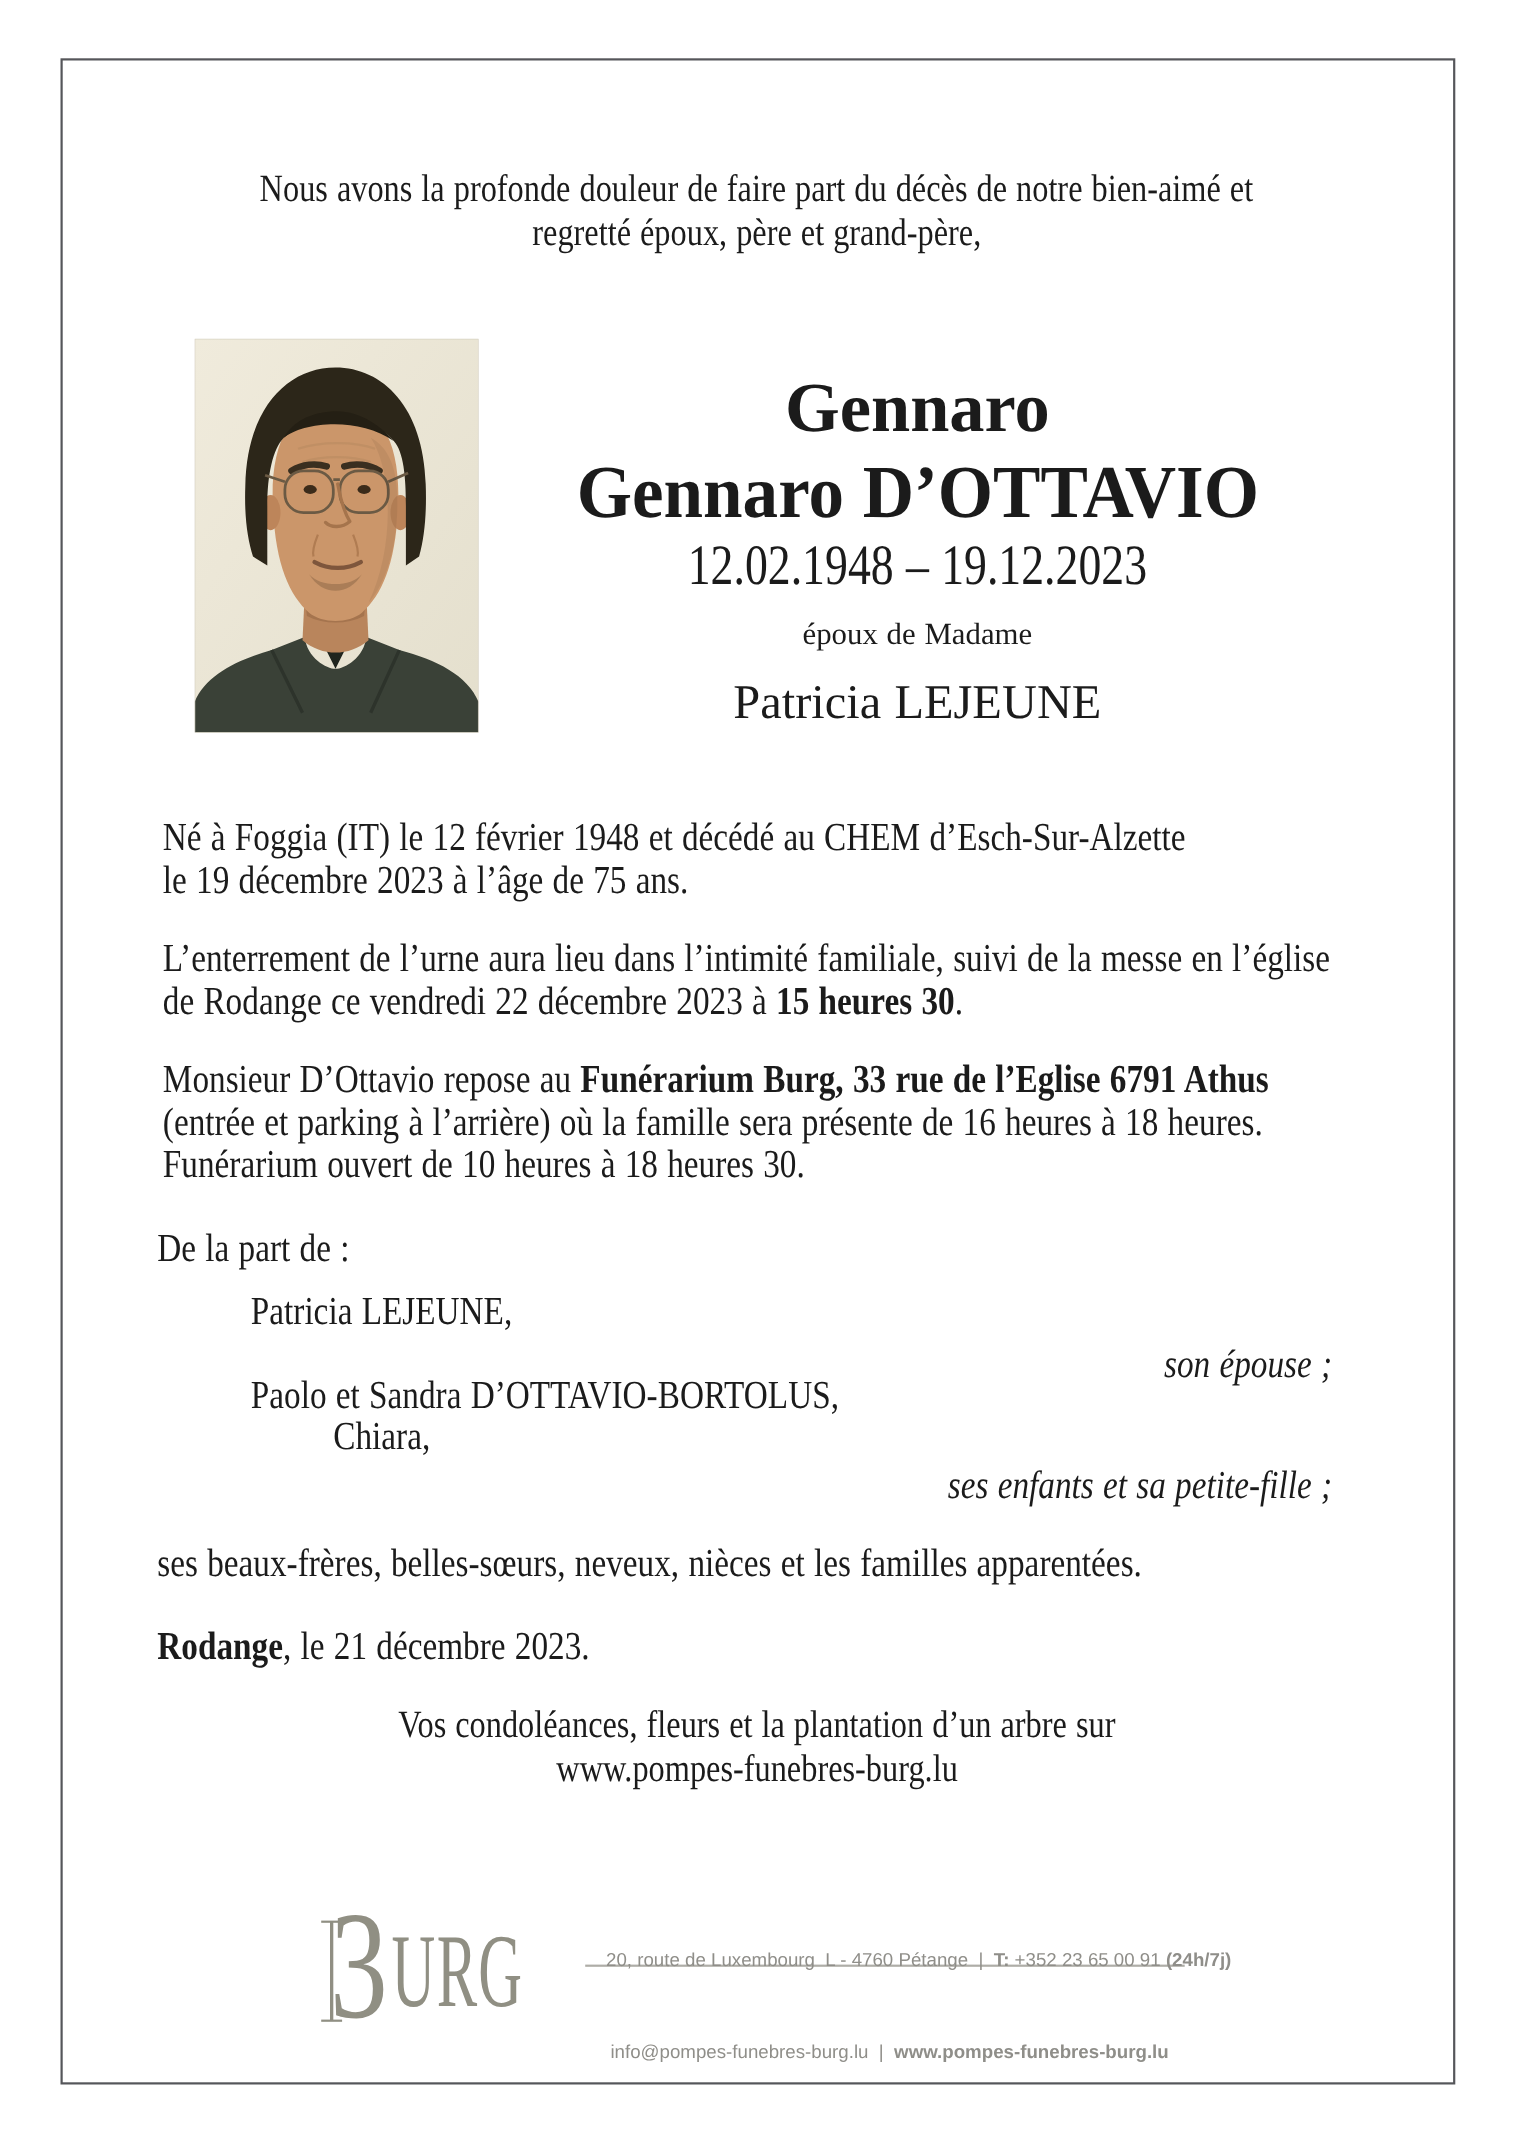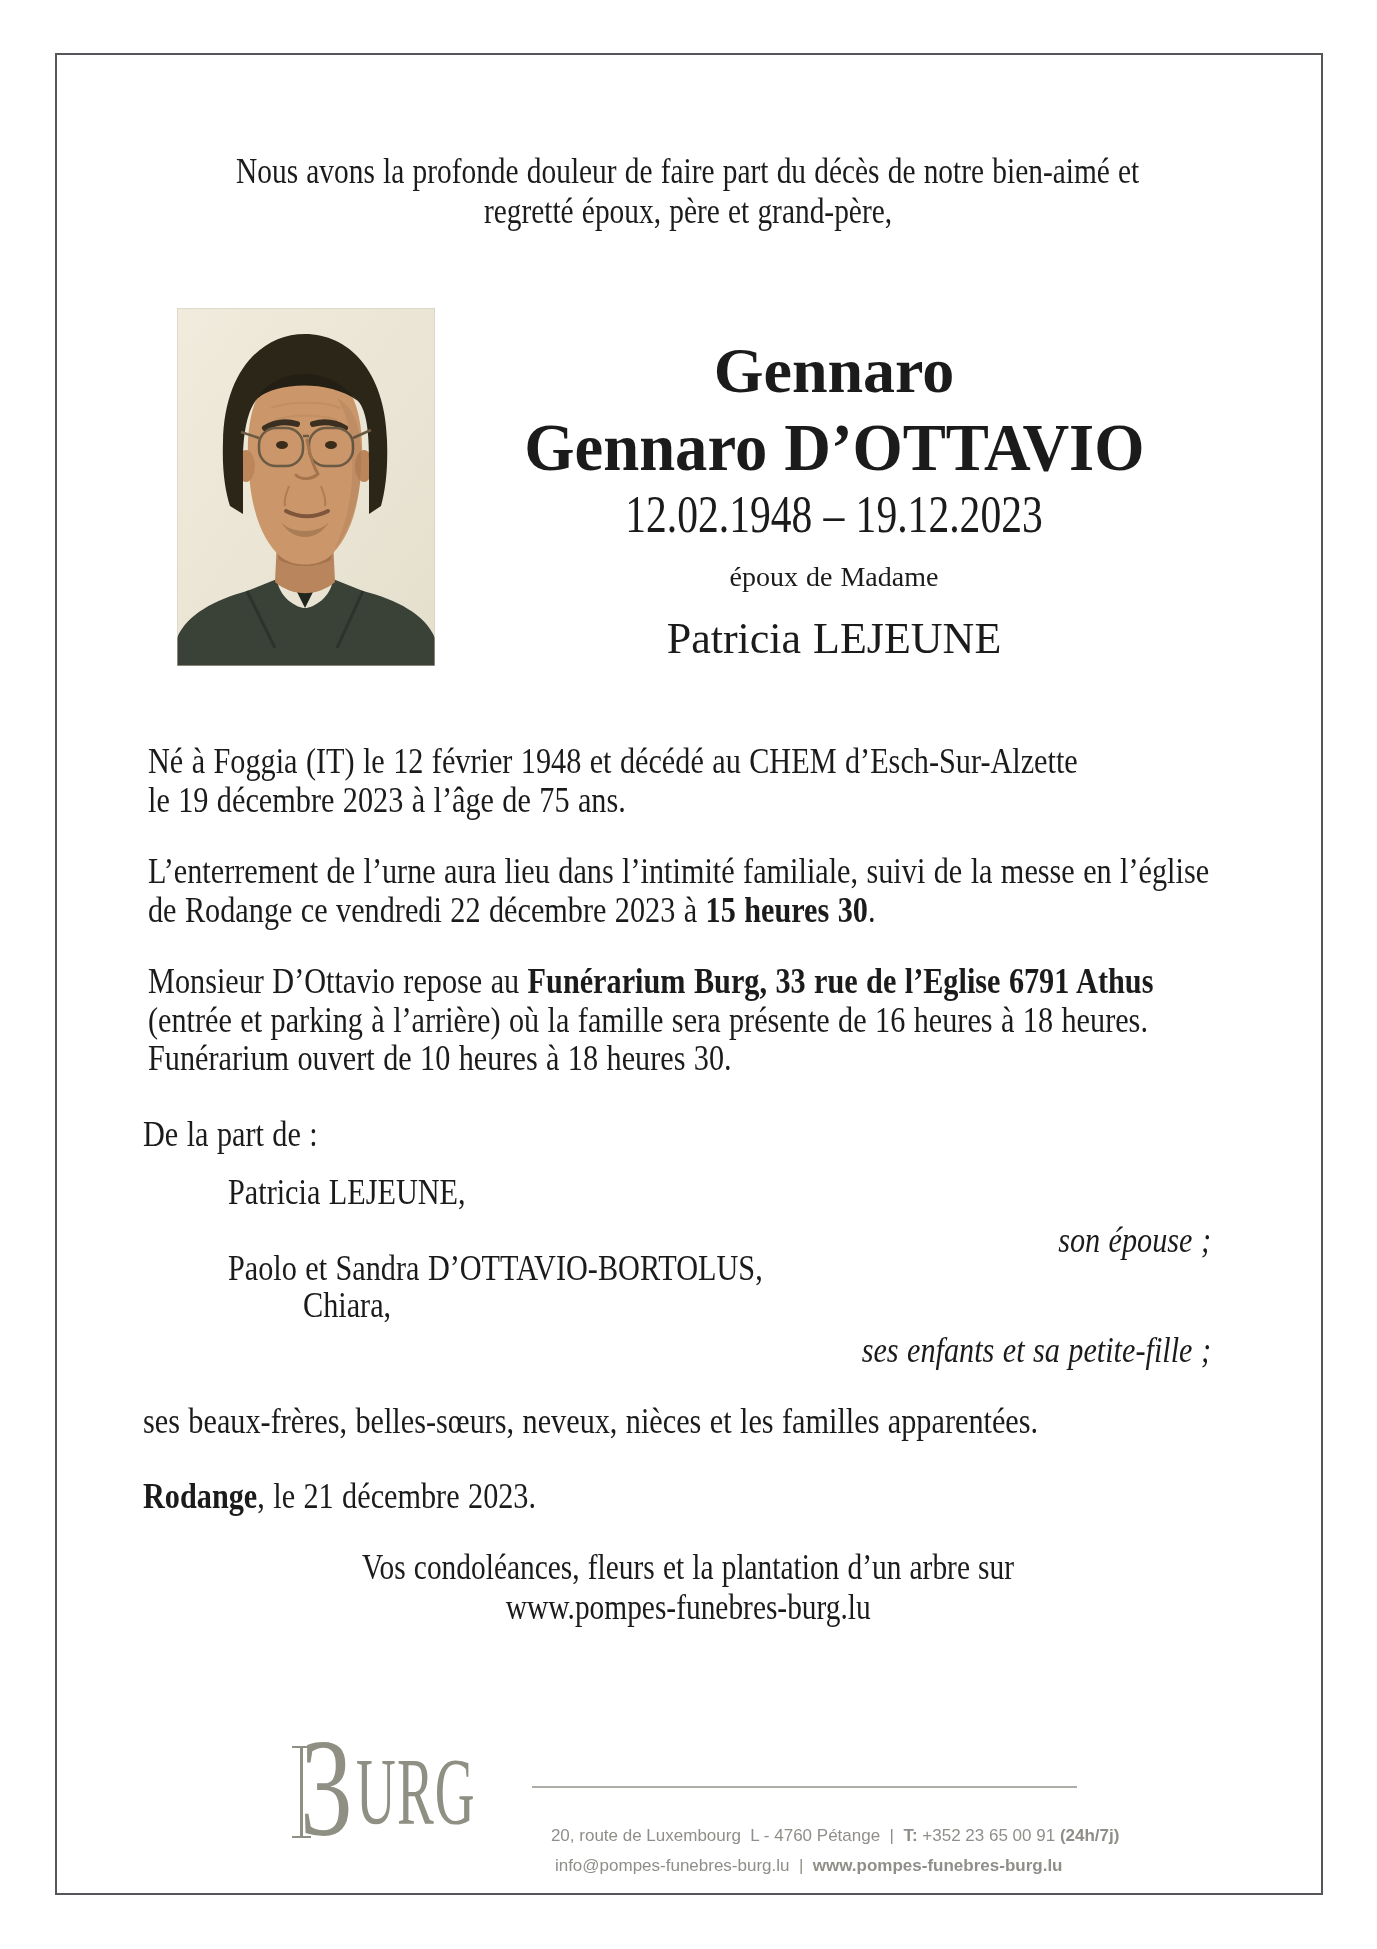--- a/index.html
+++ b/index.html
@@ -135,7 +135,7 @@
   </div>
 
   <div class="divider" style="left:532px;top:1786px;width:545px;"></div>
-  <div class="abs footer-sans" style="left:532px;top:1806px;font-size:17px;">
+  <div class="abs footer-sans" style="left:532px;top:1752px;font-size:17px;">
     <span>20, route de Luxembourg  L - 4760 Pétange  |  </span><span class="b">T:</span><span> +352 23 65 00 91 </span><span class="b">(24h/7j)</span>
   </div>
   <div class="abs footer-sans" style="left:536px;top:1836px;font-size:17px;">

